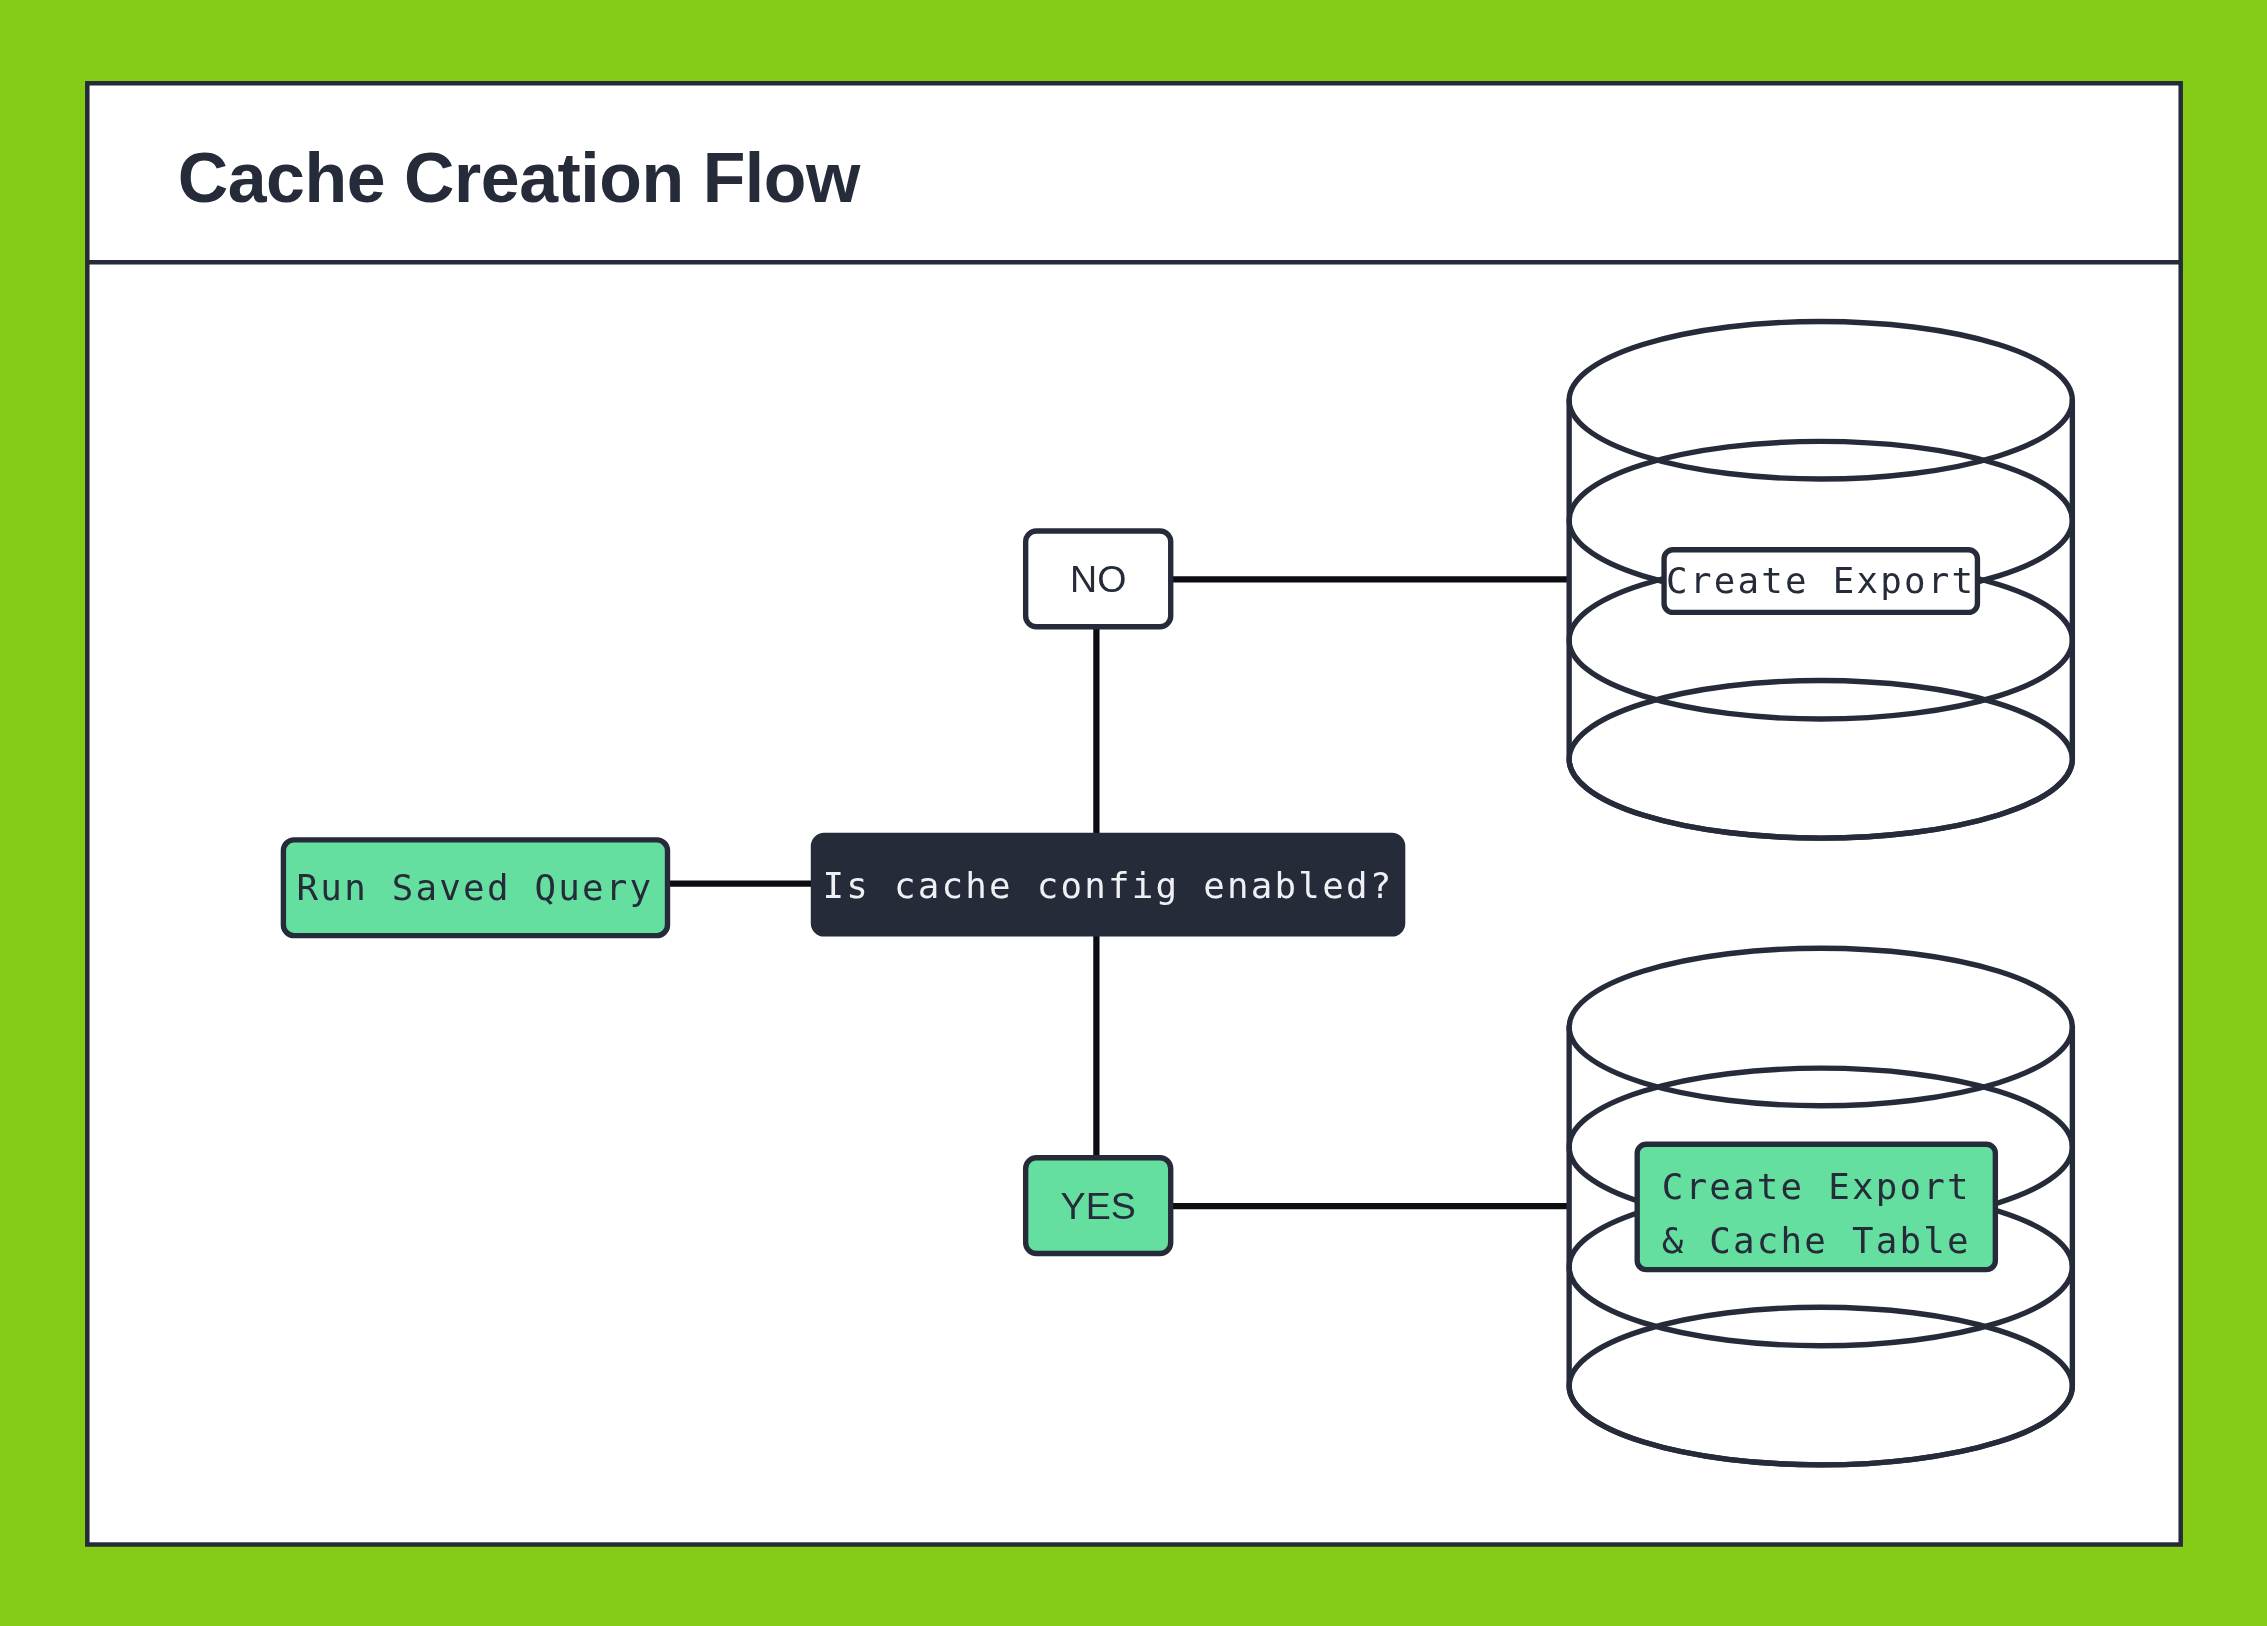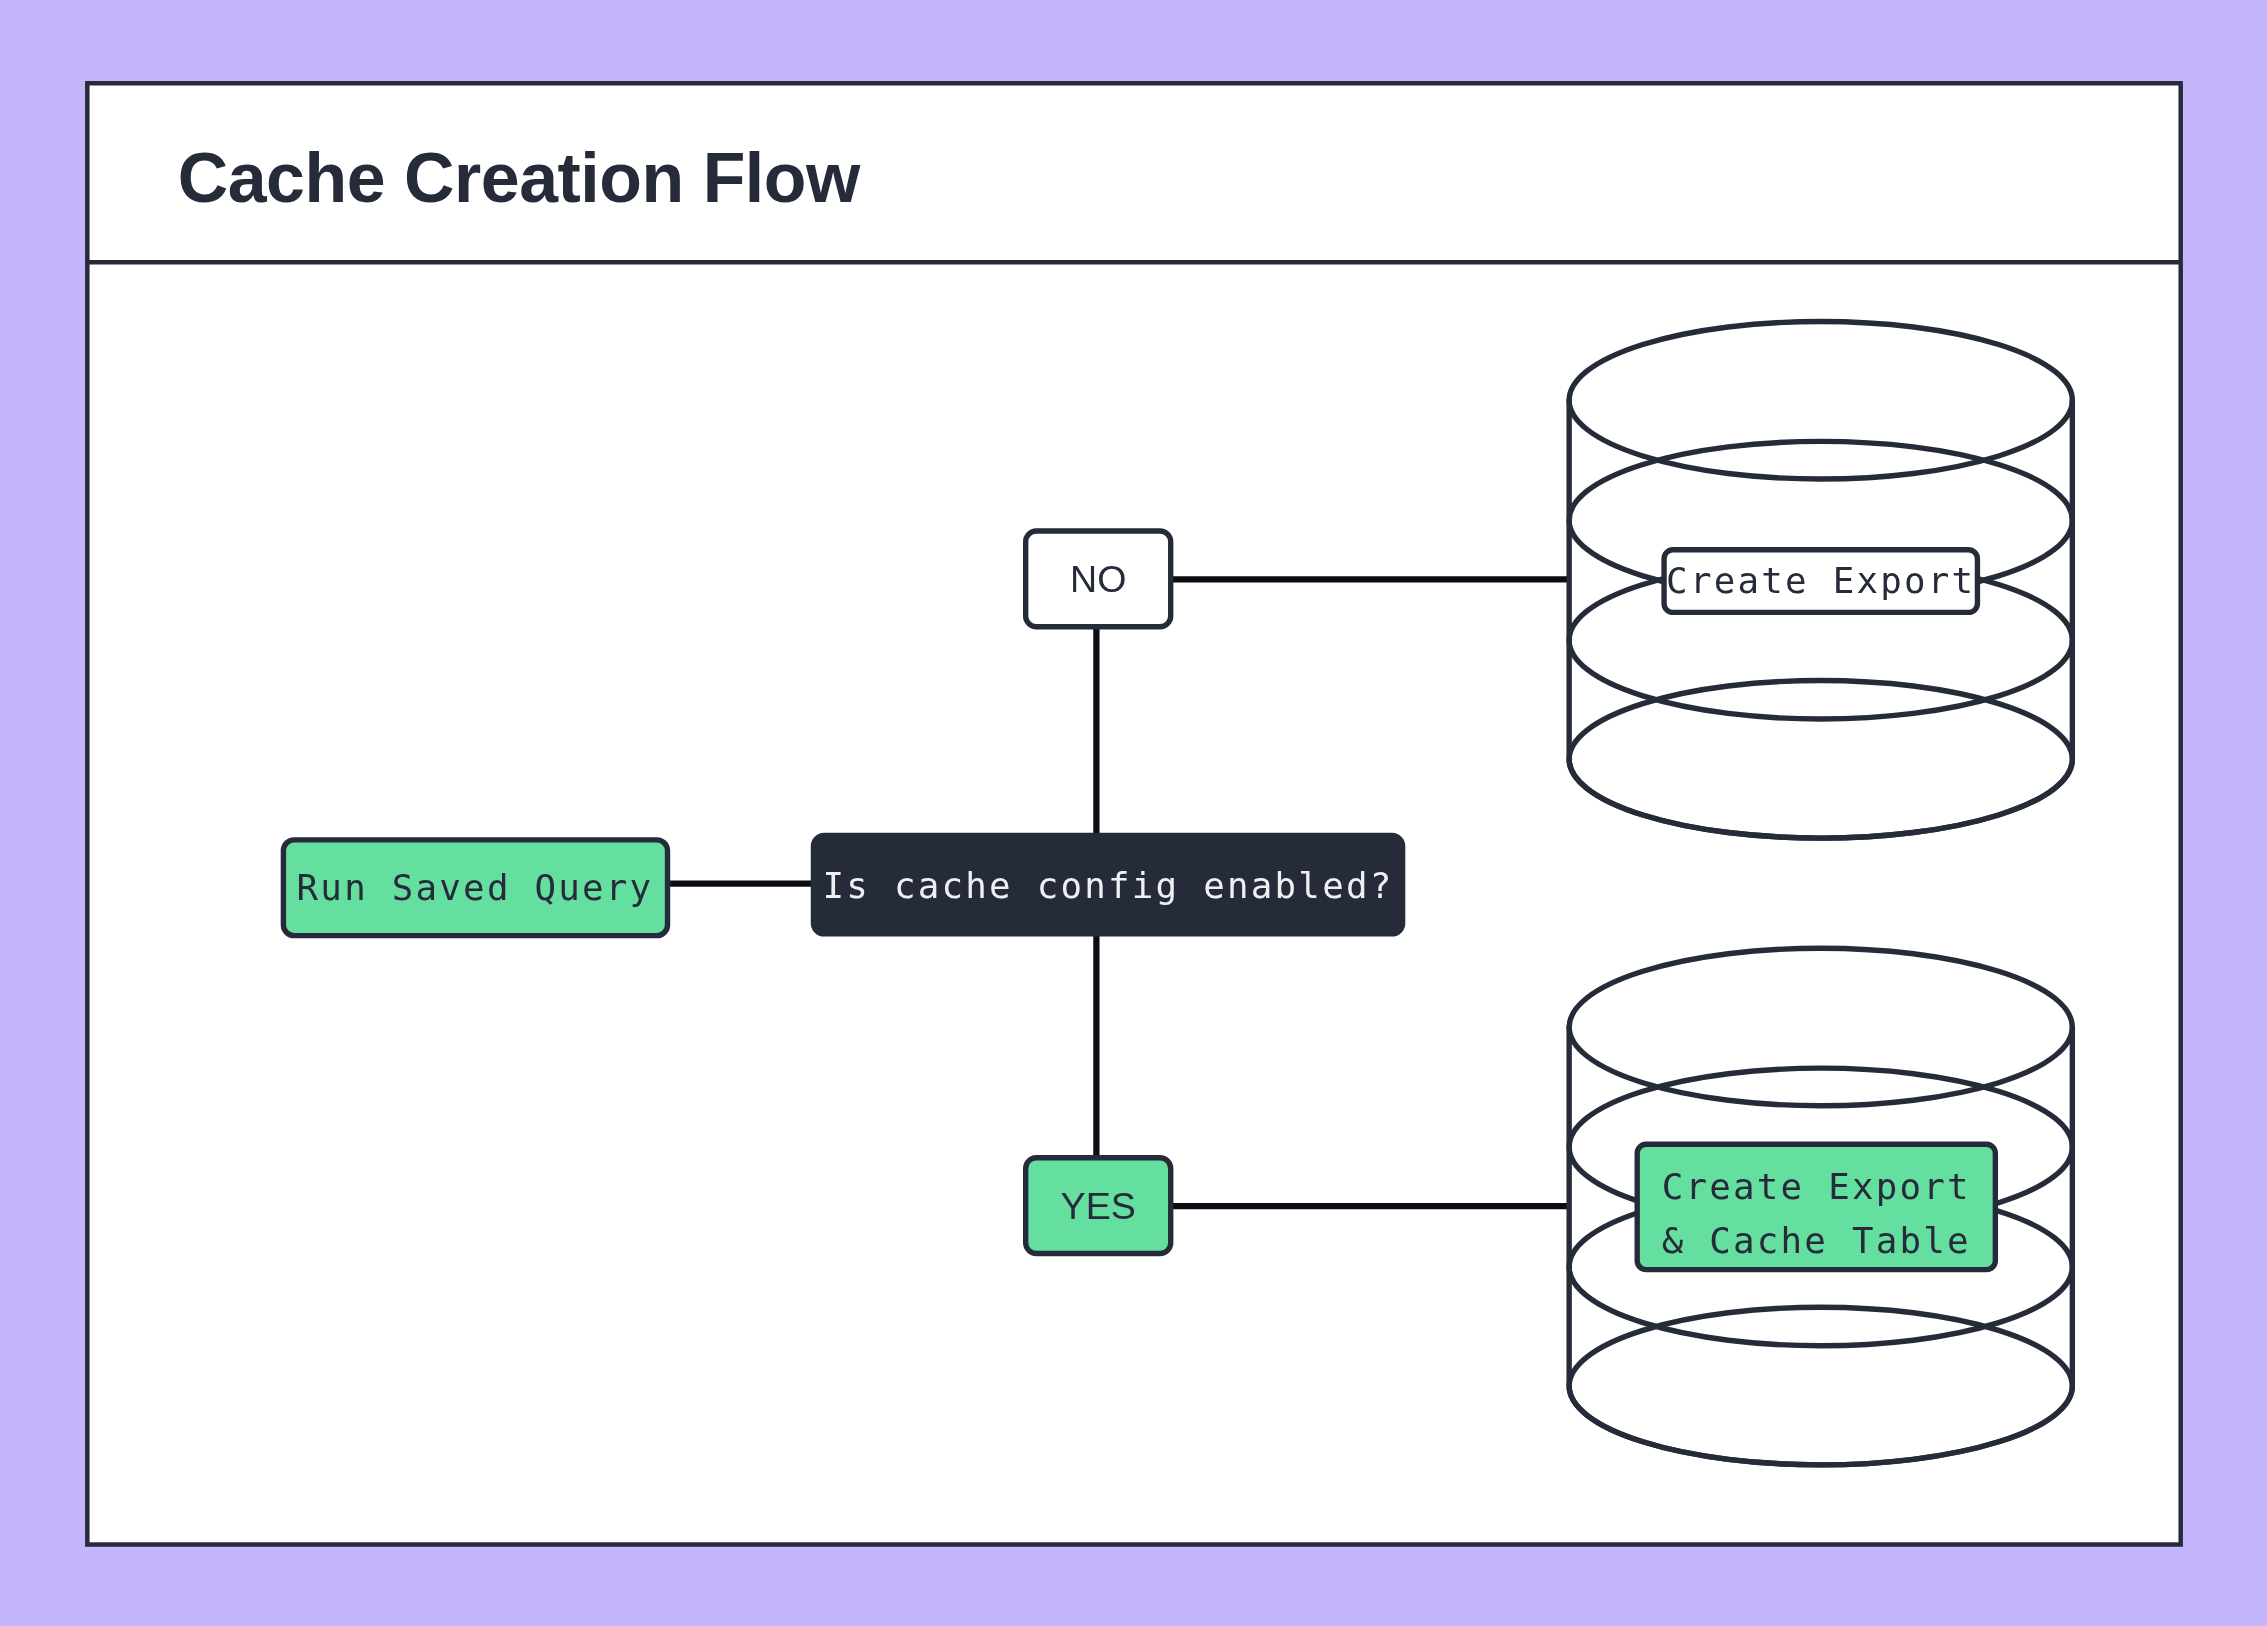--- a/index.html
+++ b/index.html
@@ -17,7 +17,7 @@
     position: relative;
     width: 2268px;
     height: 1626px;
-    background: #c4b5fd;
+    background: #84cc16;
   }
   svg#diagram {
     display: block;

